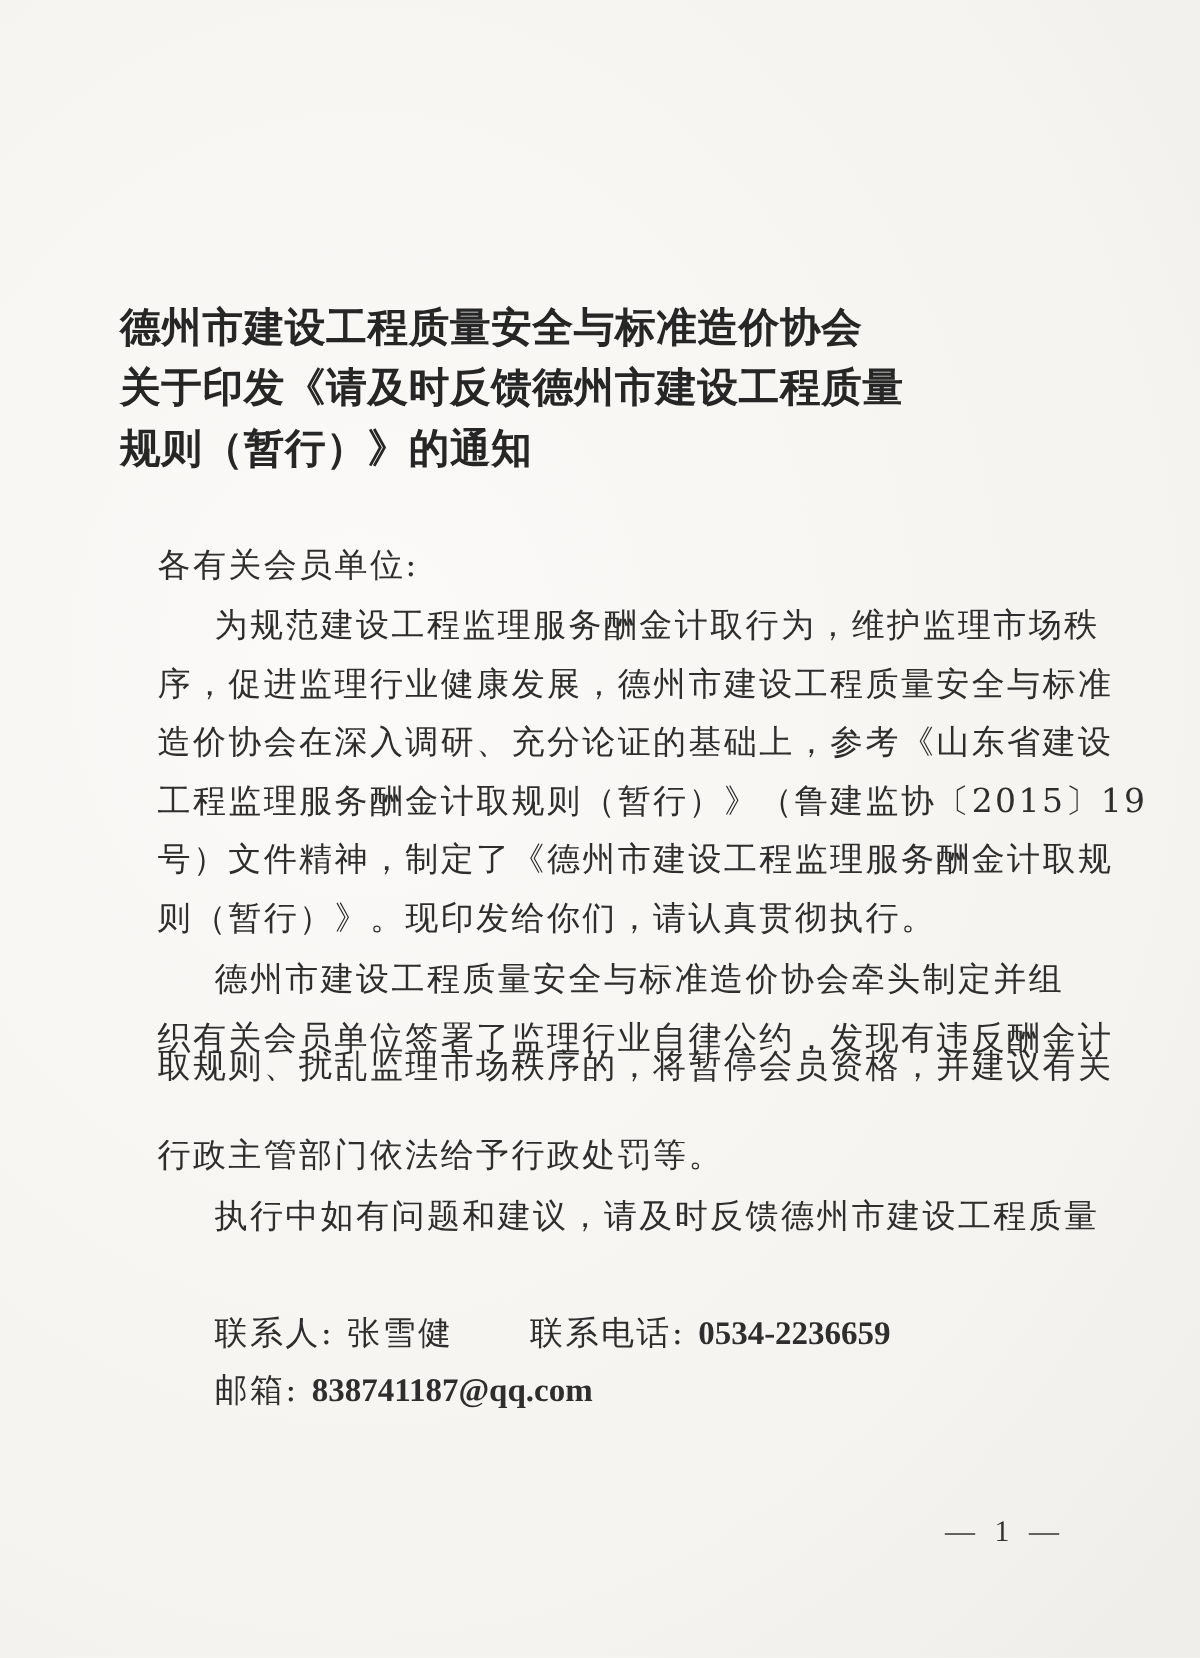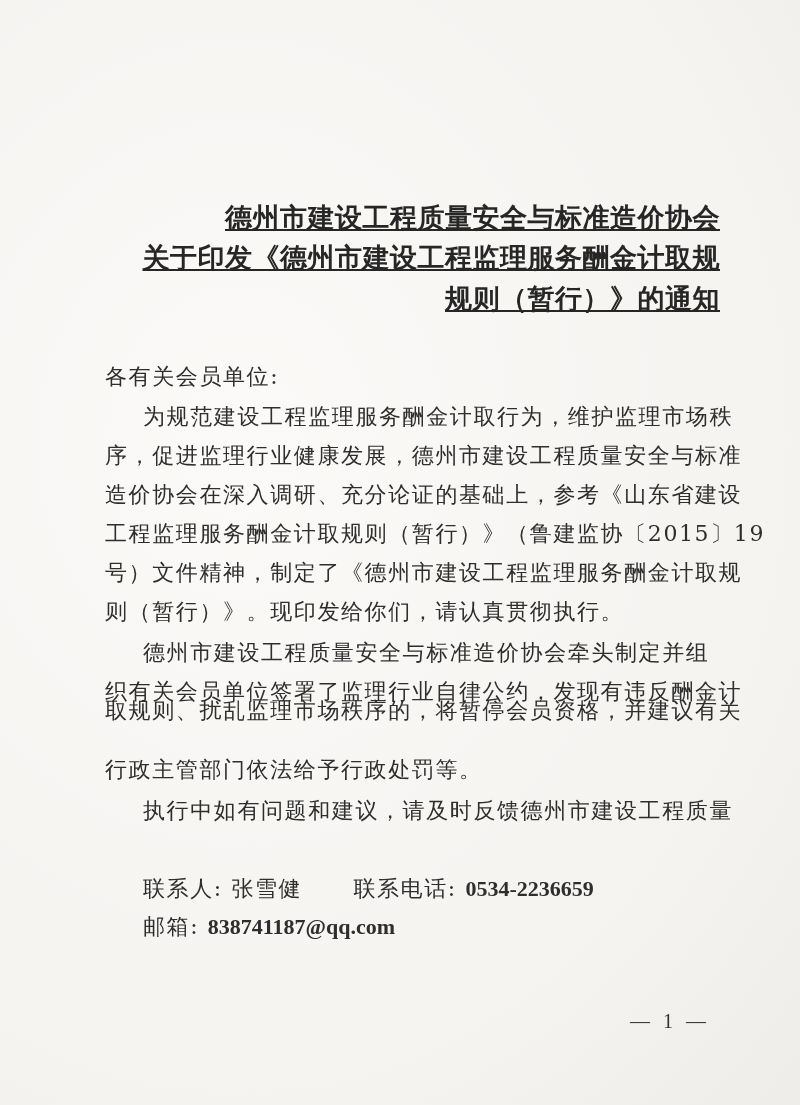--- a/index.html
+++ b/index.html
@@ -15,11 +15,10 @@
       background: radial-gradient(ellipse at 30% 40%, #fbfaf8 0%, #f4f3f0 70%, #eeede9 100%);
     }
     .title {
-      position: absolute; left: 80px; width: 640px; text-align: right;
+      position: absolute; left: 80px; width: 640px; text-align: left;
       font-family: "DejaVu Sans", "Liberation Sans", sans-serif;
       font-weight: bold; font-size: 27px; letter-spacing: 0.5px;
       color: #262626;
-      text-decoration: underline;
     }
     .t1 { top: 200px; }
     .t2 { top: 240px; }

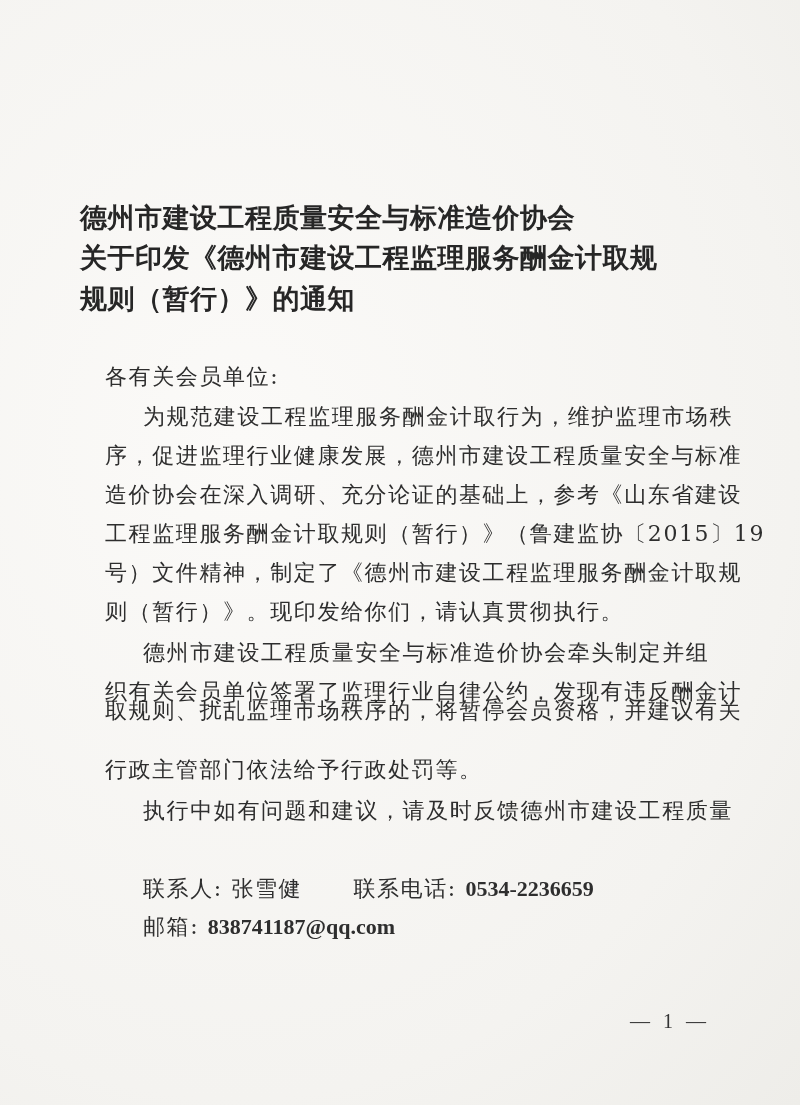--- a/index.html
+++ b/index.html
@@ -41,7 +41,7 @@
 
 <div class="page">
   <div class="title t1">德州市建设工程质量安全与标准造价协会</div>
-  <div class="title t2">关于印发《德州市建设工程监理服务酬金计取规</div>
+  <div class="title t2">关于印发《请及时反馈德州市建设工程质量</div>
   <div class="title t3">规则（暂行）》的通知</div>
 
   <div class="line" style="top:362px">各有关会员单位:</div>

